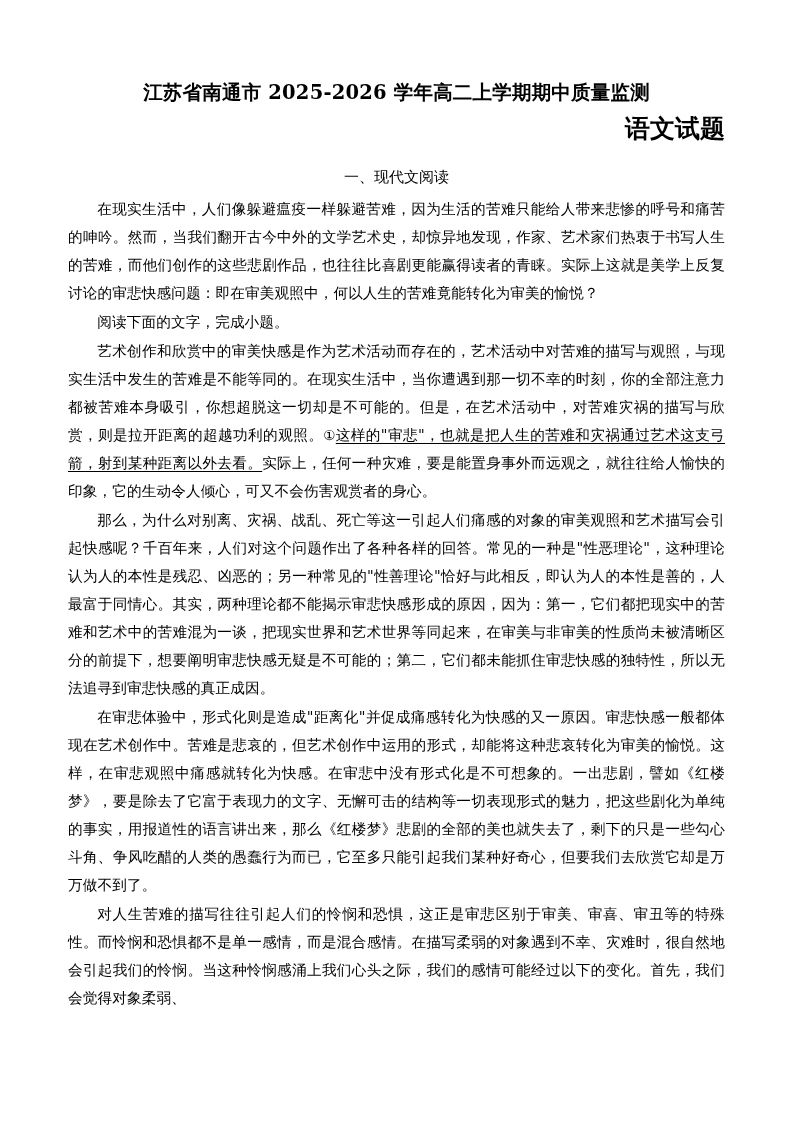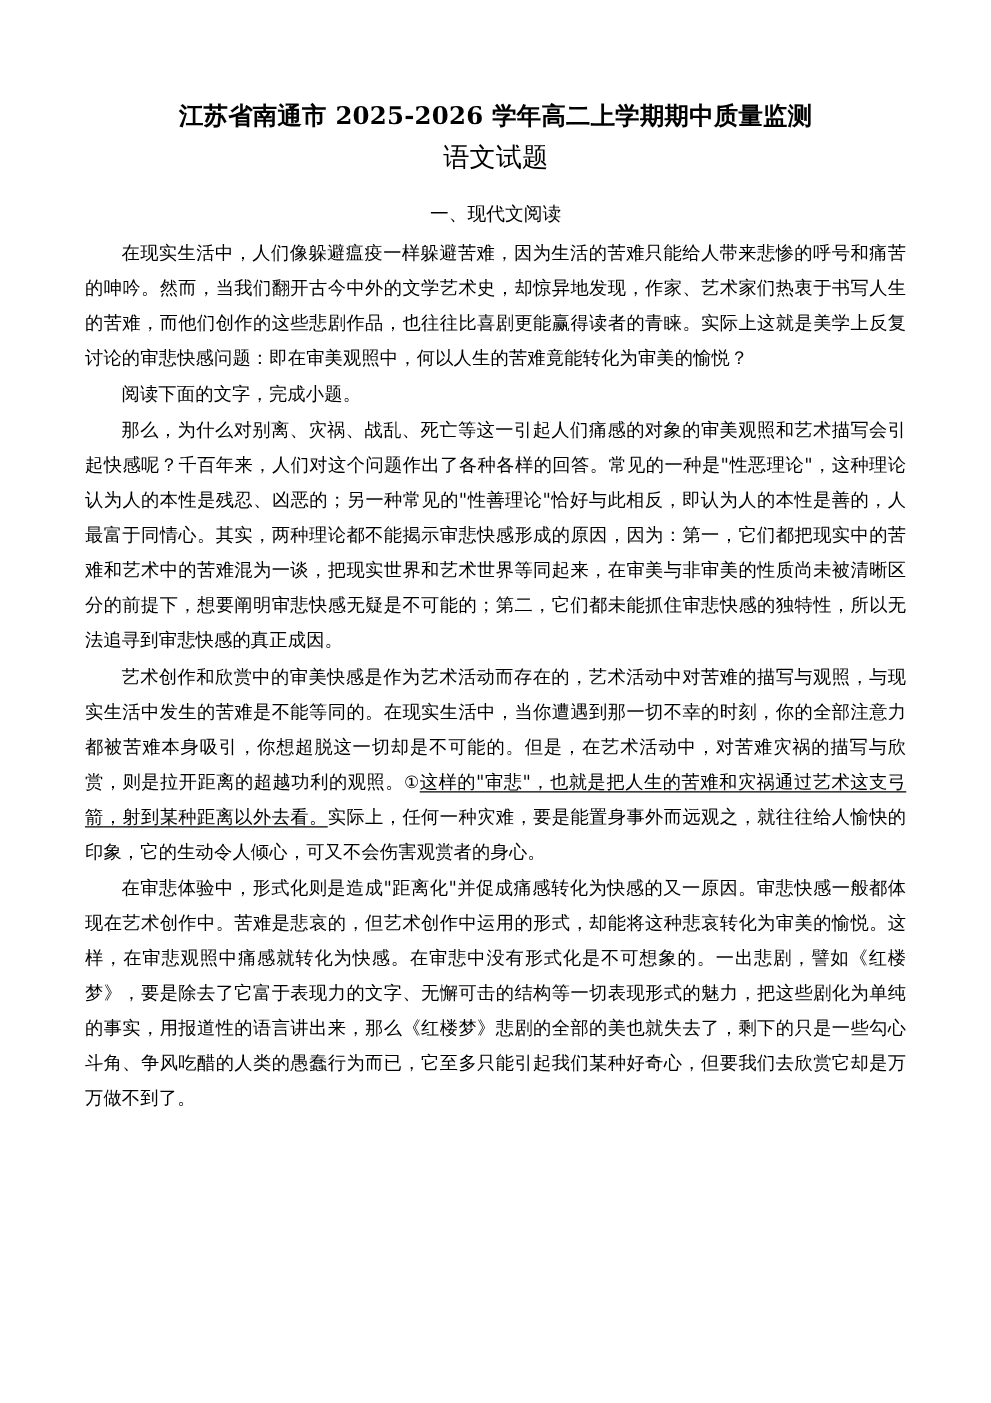--- a/index.html
+++ b/index.html
@@ -30,9 +30,9 @@
     margin: 0 0 2px 0;
   }
   .doc-subtitle {
-    text-align: center;
-    font-weight: normal;
-    font-size: 21px;
+    text-align: right;
+    font-weight: bold;
+    font-size: 25px;
     line-height: 1.55;
     margin: 0 0 16px 0;
   }

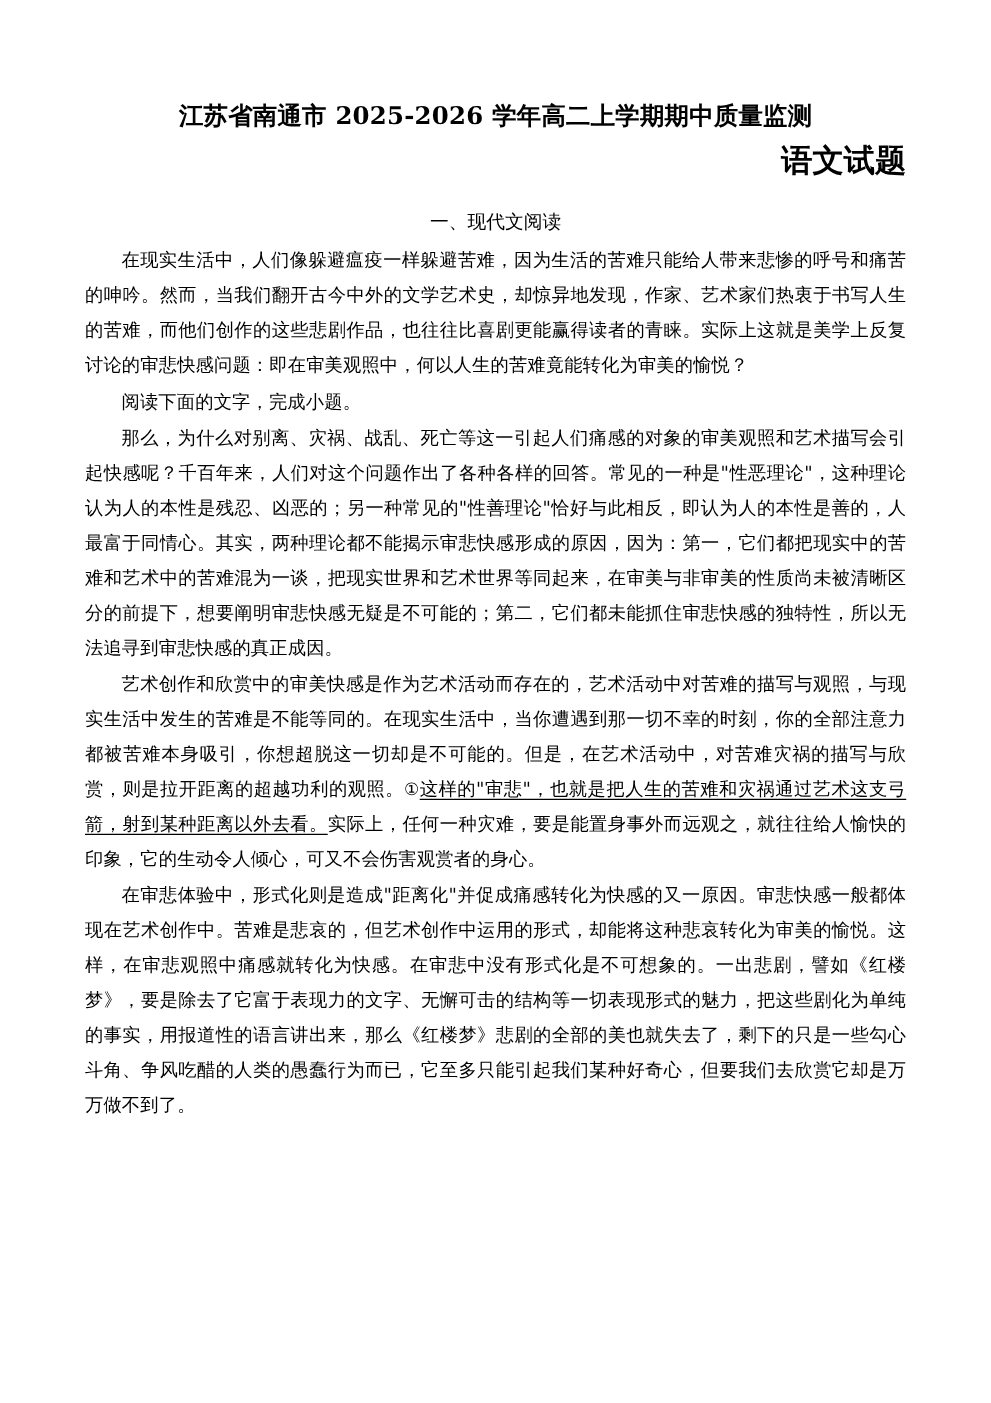--- a/index.html
+++ b/index.html
@@ -74,9 +74,9 @@
 
   <p class="body-para">阅读下面的文字，完成小题。</p>
 
+  <p class="body-para"><span>艺术创作和欣赏中的审美快感是作为艺术活动而存在的，艺术活动中对苦难的描写与观照，与现实生活中发生的苦难是不能等同的。在现实生活中，当你遭遇到那一切不幸的时刻，你的全部注意力都被苦难本身吸引，你想超脱这一切却是不可能的。但是，在艺术活动中，对苦难灾祸的描写与欣赏，则是拉开距离的超越功利的观照。</span><span class="circled">①</span><span class="underline">这样的"审悲"，也就是把人生的苦难和灾祸通过艺术这支弓箭，射到某种距离以外去看。</span><span>实际上，任何一种灾难，要是能置身事外而远观之，就往往给人愉快的印象，它的生动令人倾心，可又不会伤害观赏者的身心。</span></p>
+
   <p class="body-para">那么，为什么对别离、灾祸、战乱、死亡等这一引起人们痛感的对象的审美观照和艺术描写会引起快感呢？千百年来，人们对这个问题作出了各种各样的回答。常见的一种是"性恶理论"，这种理论认为人的本性是残忍、凶恶的；另一种常见的"性善理论"恰好与此相反，即认为人的本性是善的，人最富于同情心。其实，两种理论都不能揭示审悲快感形成的原因，因为：第一，它们都把现实中的苦难和艺术中的苦难混为一谈，把现实世界和艺术世界等同起来，在审美与非审美的性质尚未被清晰区分的前提下，想要阐明审悲快感无疑是不可能的；第二，它们都未能抓住审悲快感的独特性，所以无法追寻到审悲快感的真正成因。</p>
-
-  <p class="body-para"><span>艺术创作和欣赏中的审美快感是作为艺术活动而存在的，艺术活动中对苦难的描写与观照，与现实生活中发生的苦难是不能等同的。在现实生活中，当你遭遇到那一切不幸的时刻，你的全部注意力都被苦难本身吸引，你想超脱这一切却是不可能的。但是，在艺术活动中，对苦难灾祸的描写与欣赏，则是拉开距离的超越功利的观照。</span><span class="circled">①</span><span class="underline">这样的"审悲"，也就是把人生的苦难和灾祸通过艺术这支弓箭，射到某种距离以外去看。</span><span>实际上，任何一种灾难，要是能置身事外而远观之，就往往给人愉快的印象，它的生动令人倾心，可又不会伤害观赏者的身心。</span></p>
 
   <p class="body-para">在审悲体验中，形式化则是造成"距离化"并促成痛感转化为快感的又一原因。审悲快感一般都体现在艺术创作中。苦难是悲哀的，但艺术创作中运用的形式，却能将这种悲哀转化为审美的愉悦。这样，在审悲观照中痛感就转化为快感。在审悲中没有形式化是不可想象的。一出悲剧，譬如《红楼梦》，要是除去了它富于表现力的文字、无懈可击的结构等一切表现形式的魅力，把这些剧化为单纯的事实，用报道性的语言讲出来，那么《红楼梦》悲剧的全部的美也就失去了，剩下的只是一些勾心斗角、争风吃醋的人类的愚蠢行为而已，它至多只能引起我们某种好奇心，但要我们去欣赏它却是万万做不到了。</p>
 

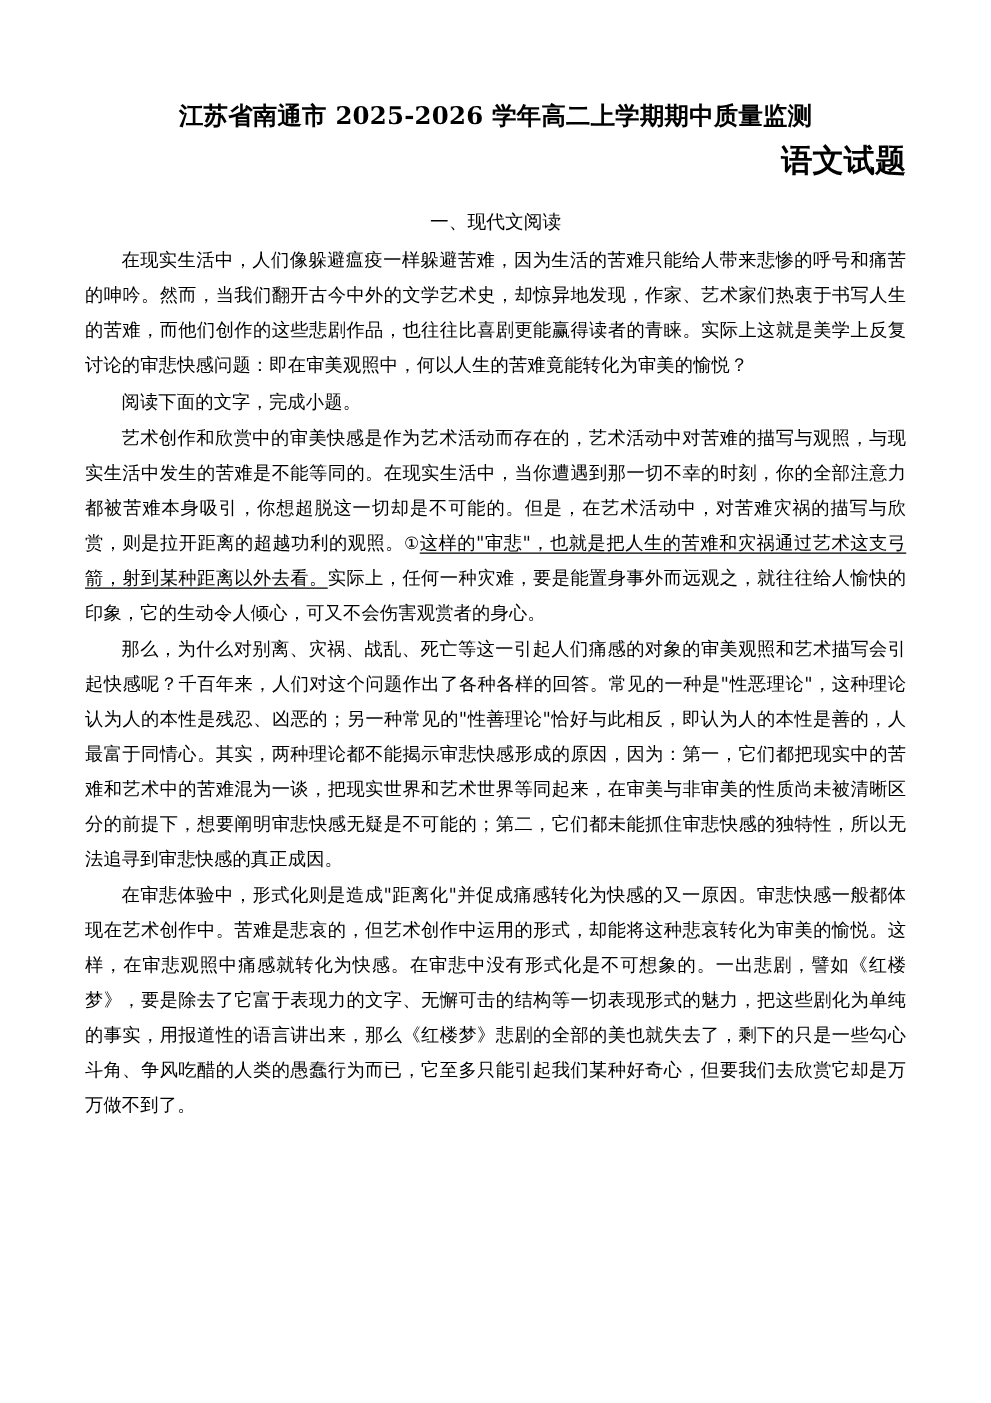--- a/index.html
+++ b/index.html
@@ -80,6 +80,7 @@
 
   <p class="body-para">在审悲体验中，形式化则是造成"距离化"并促成痛感转化为快感的又一原因。审悲快感一般都体现在艺术创作中。苦难是悲哀的，但艺术创作中运用的形式，却能将这种悲哀转化为审美的愉悦。这样，在审悲观照中痛感就转化为快感。在审悲中没有形式化是不可想象的。一出悲剧，譬如《红楼梦》，要是除去了它富于表现力的文字、无懈可击的结构等一切表现形式的魅力，把这些剧化为单纯的事实，用报道性的语言讲出来，那么《红楼梦》悲剧的全部的美也就失去了，剩下的只是一些勾心斗角、争风吃醋的人类的愚蠢行为而已，它至多只能引起我们某种好奇心，但要我们去欣赏它却是万万做不到了。</p>
 
+  <p class="body-para">对人生苦难的描写往往引起人们的怜悯和恐惧，这正是审悲区别于审美、审喜、审丑等的特殊性。而怜悯和恐惧都不是单一感情，而是混合感情。在描写柔弱的对象遇到不幸、灾难时，很自然地会引起我们的怜悯。当这种怜悯感涌上我们心头之际，我们的感情可能经过以下的变化。首先，我们会觉得对象柔弱、</p>
 
 </div>
 

